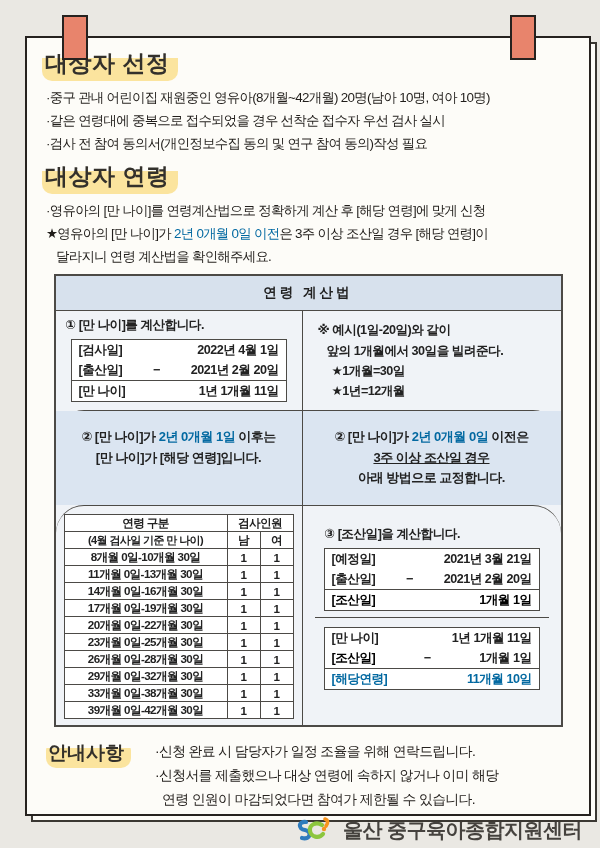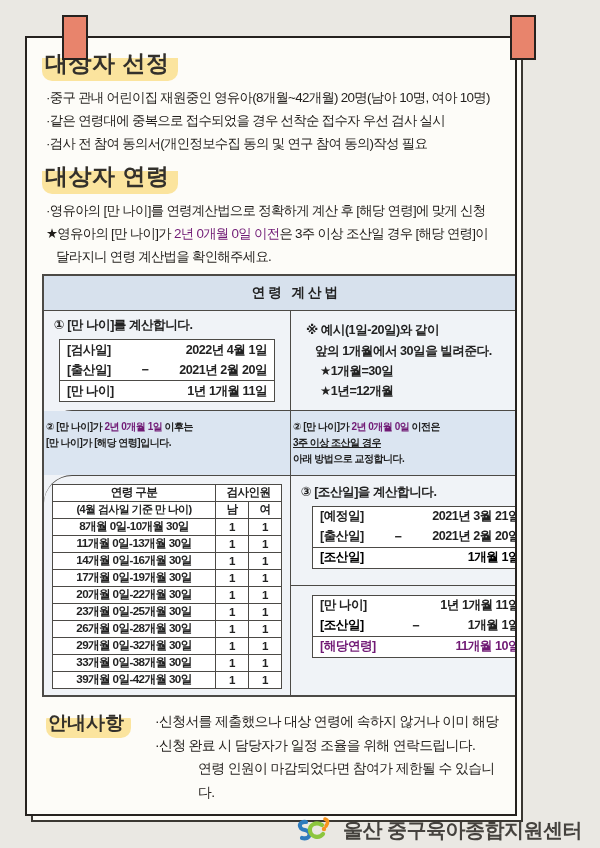--- a/index.html
+++ b/index.html
@@ -12,7 +12,7 @@
     overflow:hidden;
   }
   .card {
-    position:absolute; left:25px; top:36px; width:492px; height:780px;
+    position:absolute; left:25px; top:36px; width:566px; height:780px;
     background:#fdfcf8;
     border:2.5px solid #26221f;
     box-shadow:6px 6px 0 -2px #fdfcf8, 6px 6px 0 0 #3a3732;

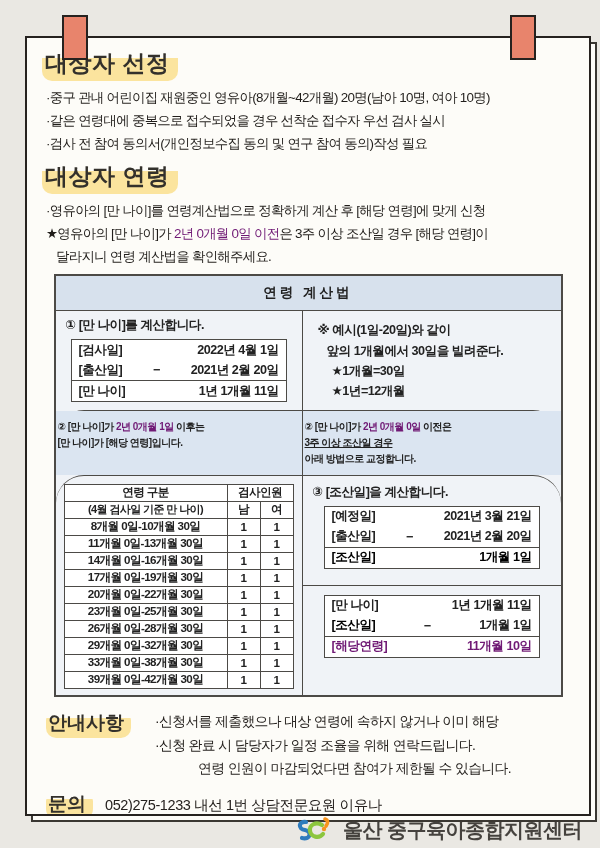--- a/index.html
+++ b/index.html
@@ -38,7 +38,7 @@
     white-space:nowrap; font-weight:500; color:#211e1b;
   }
   .indent { padding-left:10px; }
-  .red { color:#701a75; }
+  .red { color:#0369a1; }
   .blue { color:#000000; }
   .ul { text-decoration:underline; }
 

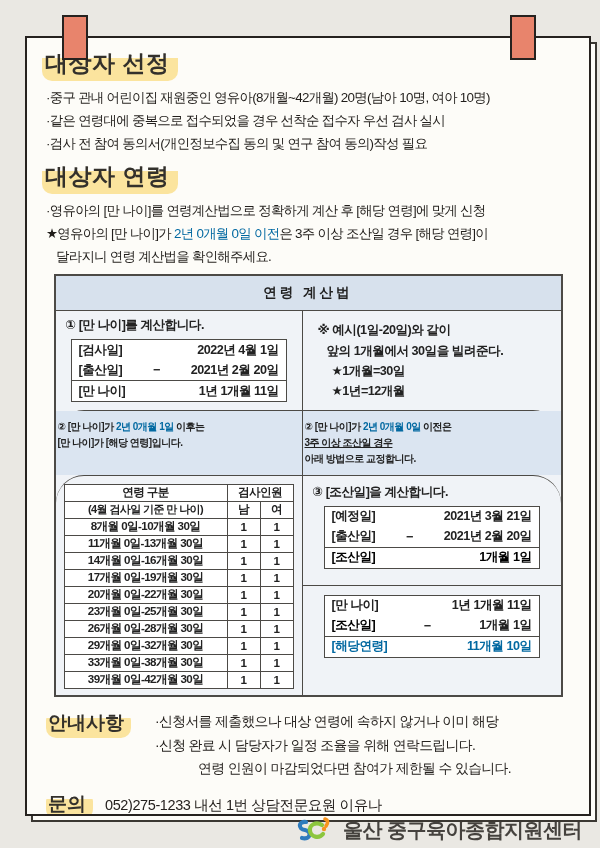--- a/index.html
+++ b/index.html
@@ -73,8 +73,8 @@
   .example .e3, .example .e4 { padding-left:14px; }
 
   .row2cell {
-    background:#dbe5f1; font-weight:bold;
-    padding:8px 2px; line-height:1.6; font-size:10px; letter-spacing:-0.5px;
+    background:#dbe5f1; text-align:center; font-weight:bold;
+    padding:16px 2px; line-height:1.6; font-size:13px; letter-spacing:-0.5px;
   }
 
   

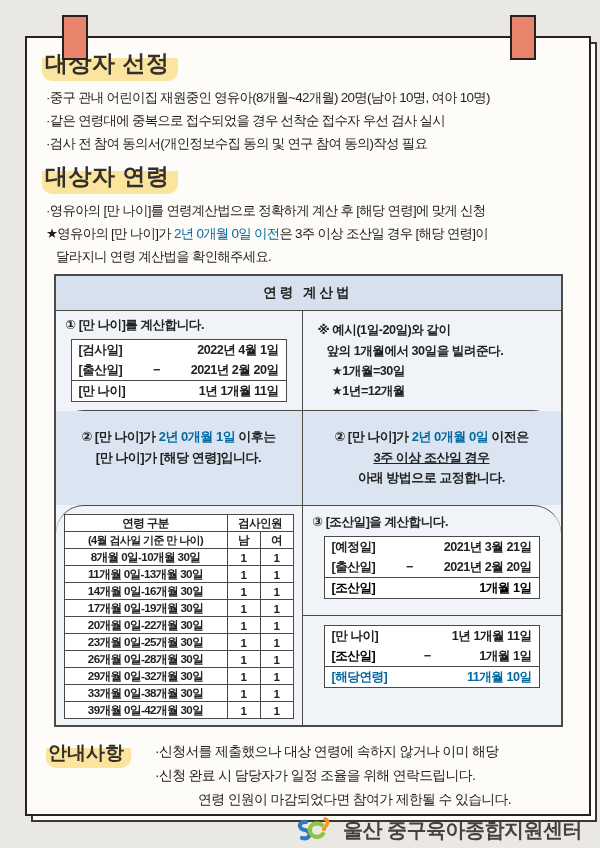--- a/index.html
+++ b/index.html
@@ -87,7 +87,7 @@
   }
   .age-table .sub { font-size:11px; }
 
-  .r3-right { display:flex; flex-direction:column; padding:0; }
+  .r3-right { display:flex; flex-direction:column; padding:12px; }
   .r3-right .sub-block { flex:1; padding:7px 5px 6px 5px; }
   .r3-right .sub-block + .sub-block { border-top:1.8px solid #4c4a46; }
 

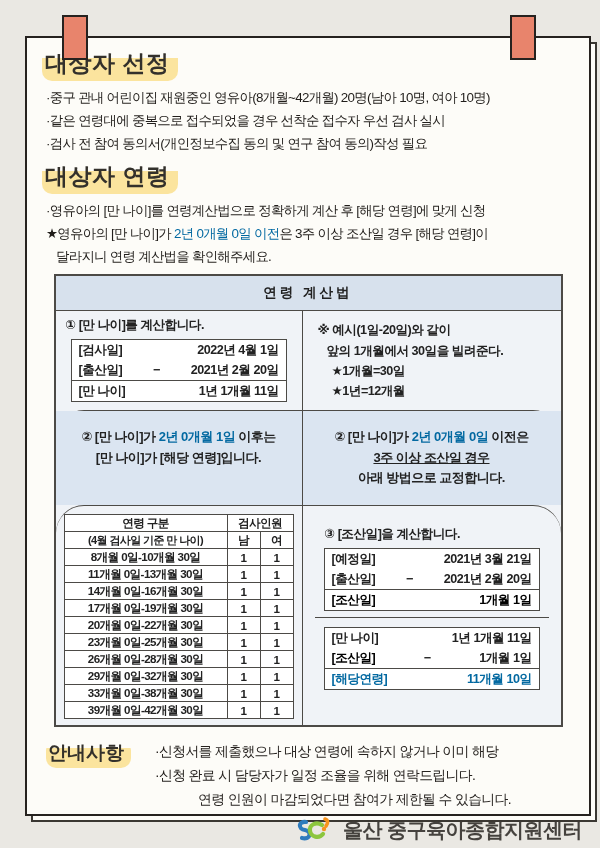--- a/index.html
+++ b/index.html
@@ -296,8 +296,8 @@
   <div class="notice">
     <span class="chip">안내사항</span>
     <div class="notice-text">
+      <div>·신청 완료 시 담당자가 일정 조율을 위해 연락드립니다.</div>
       <div>·신청서를 제출했으나 대상 연령에 속하지 않거나 이미 해당</div>
-      <div>·신청 완료 시 담당자가 일정 조율을 위해 연락드립니다.</div>
       <div class="l3">연령 인원이 마감되었다면 참여가 제한될 수 있습니다.</div>
     </div>
   </div>

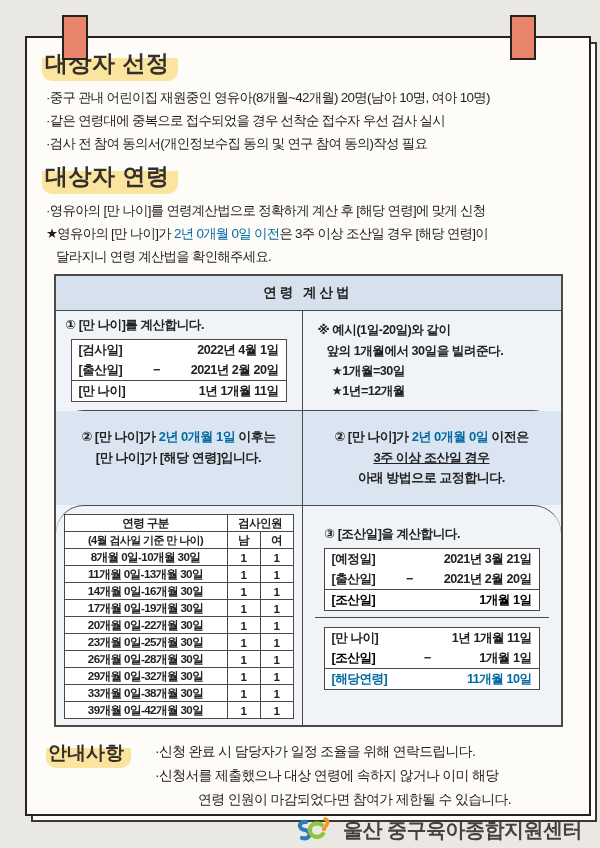--- a/index.html
+++ b/index.html
@@ -100,7 +100,7 @@
     border-radius:10px; padding:0 7px 2px 2px; white-space:nowrap;
   }
   .notice-text { font-size:13.8px; line-height:1.72; letter-spacing:-0.6px; font-weight:500; }
-  .notice-text .l3 { padding-left:7px;margin-left:36px; }
+  .notice-text .l3 { padding-left:7px; }
   .contact { display:flex; gap:12px; align-items:center; margin:10px 0 0 4px; }
   .contact-text { font-size:14.5px; letter-spacing:-0.4px; font-weight:500; }
 

